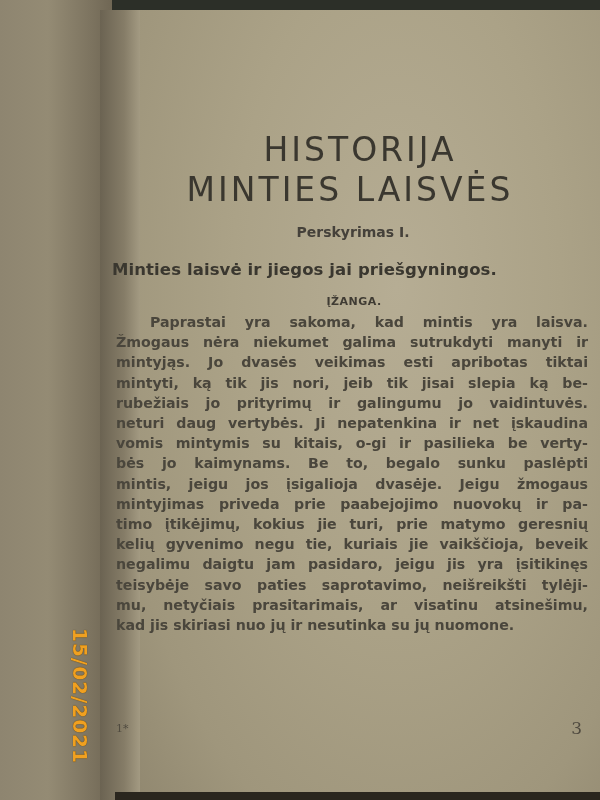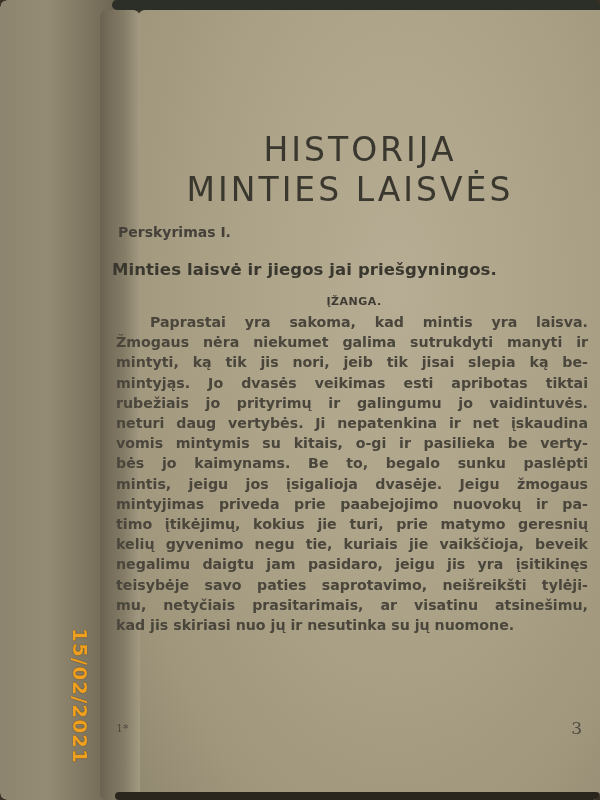--- a/index.html
+++ b/index.html
@@ -2,7 +2,7 @@
 <html><head>
   <meta charset="utf-8">
   <style>
-    * { margin: 0; padding: 0; box-sizing: border-box; border-radius: 7px; }
+    * { margin: 0; padding: 0; box-sizing: border-box; }
     html, body { width: 600px; height: 800px; overflow: hidden; background: #3a3226; }
     .scene {
       position: relative; width: 600px; height: 800px; overflow: hidden;

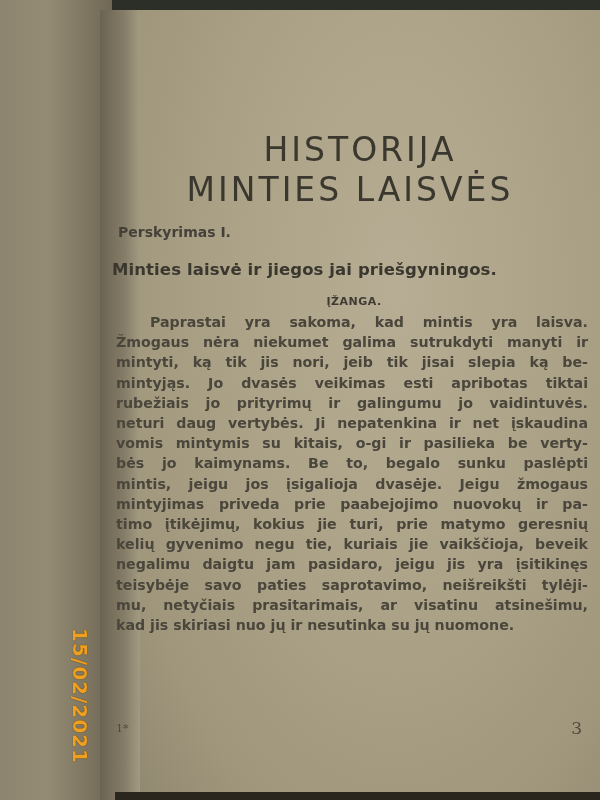--- a/index.html
+++ b/index.html
@@ -41,7 +41,7 @@
     }
     .title-line.l1 { margin-left: 20px; }
     .chapter {
-      text-align: left; font-weight: bold; font-size: 14px; color: #45413a;
+      text-align: center; font-weight: bold; font-size: 14px; color: #45413a;
       margin-top: 14px; margin-left: 6px;
     }
     .subtitle {

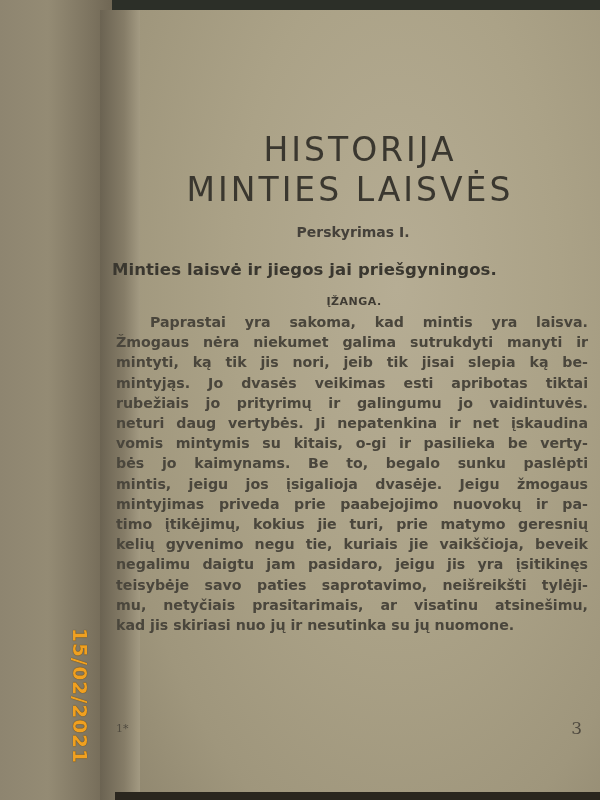--- a/index.html
+++ b/index.html
@@ -92,8 +92,8 @@
     <div class="body-text">
       <span class="line first">Paprastai yra sakoma, kad mintis yra laisva.</span>
       <span class="line">Žmogaus nėra niekumet galima sutrukdyti manyti ir</span>
+      <span class="line">mintyjąs. Jo dvasės veikimas esti apribotas tiktai</span>
       <span class="line">mintyti, ką tik jis nori, jeib tik jisai slepia ką be-</span>
-      <span class="line">mintyjąs. Jo dvasės veikimas esti apribotas tiktai</span>
       <span class="line">rubežiais jo prityrimų ir galingumu jo vaidintuvės.</span>
       <span class="line">neturi daug vertybės. Ji nepatenkina ir net įskaudina</span>
       <span class="line">vomis mintymis su kitais, o-gi ir pasilieka be verty-</span>

